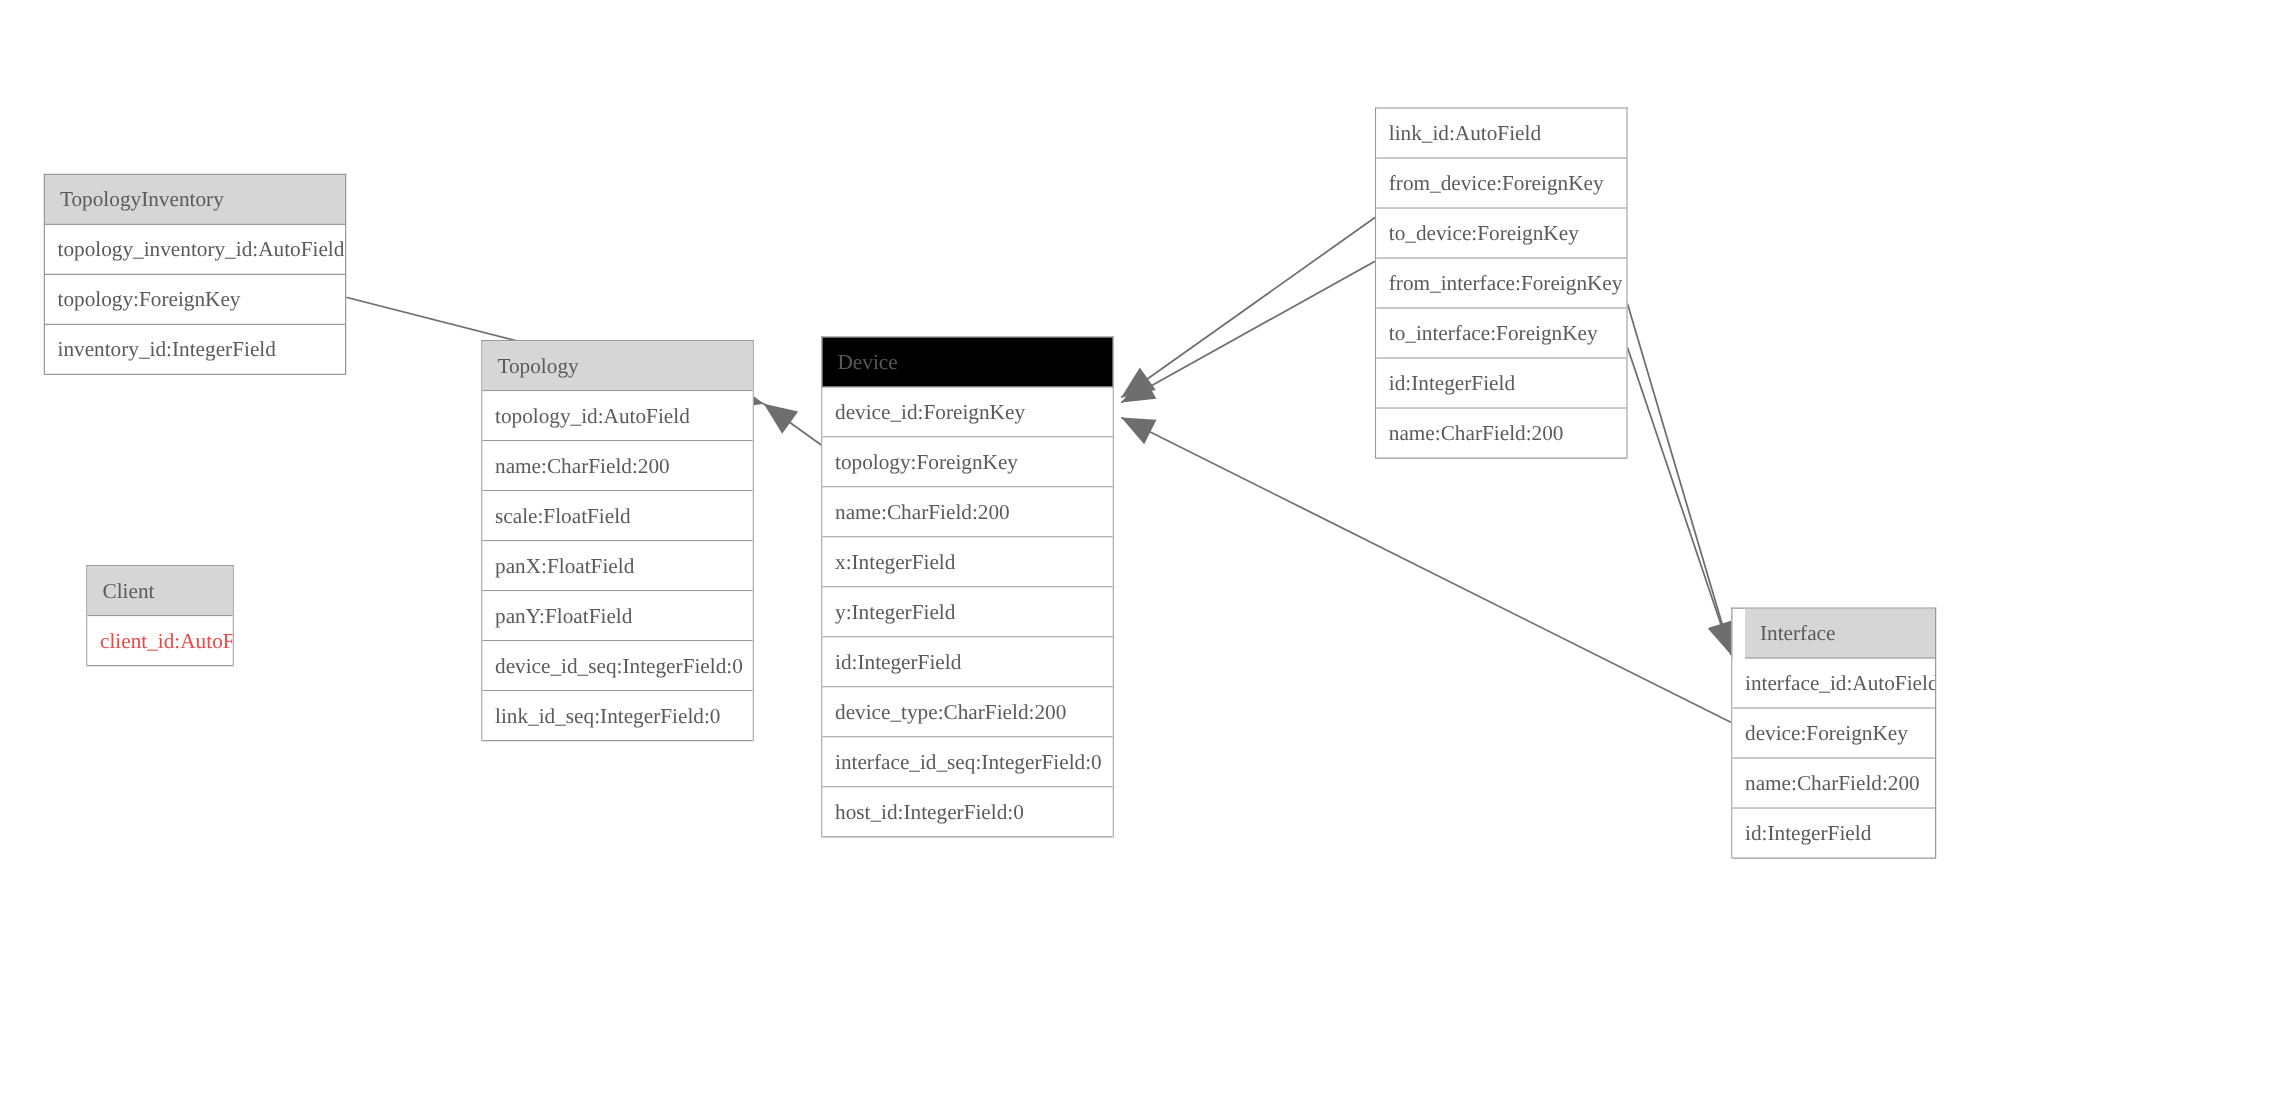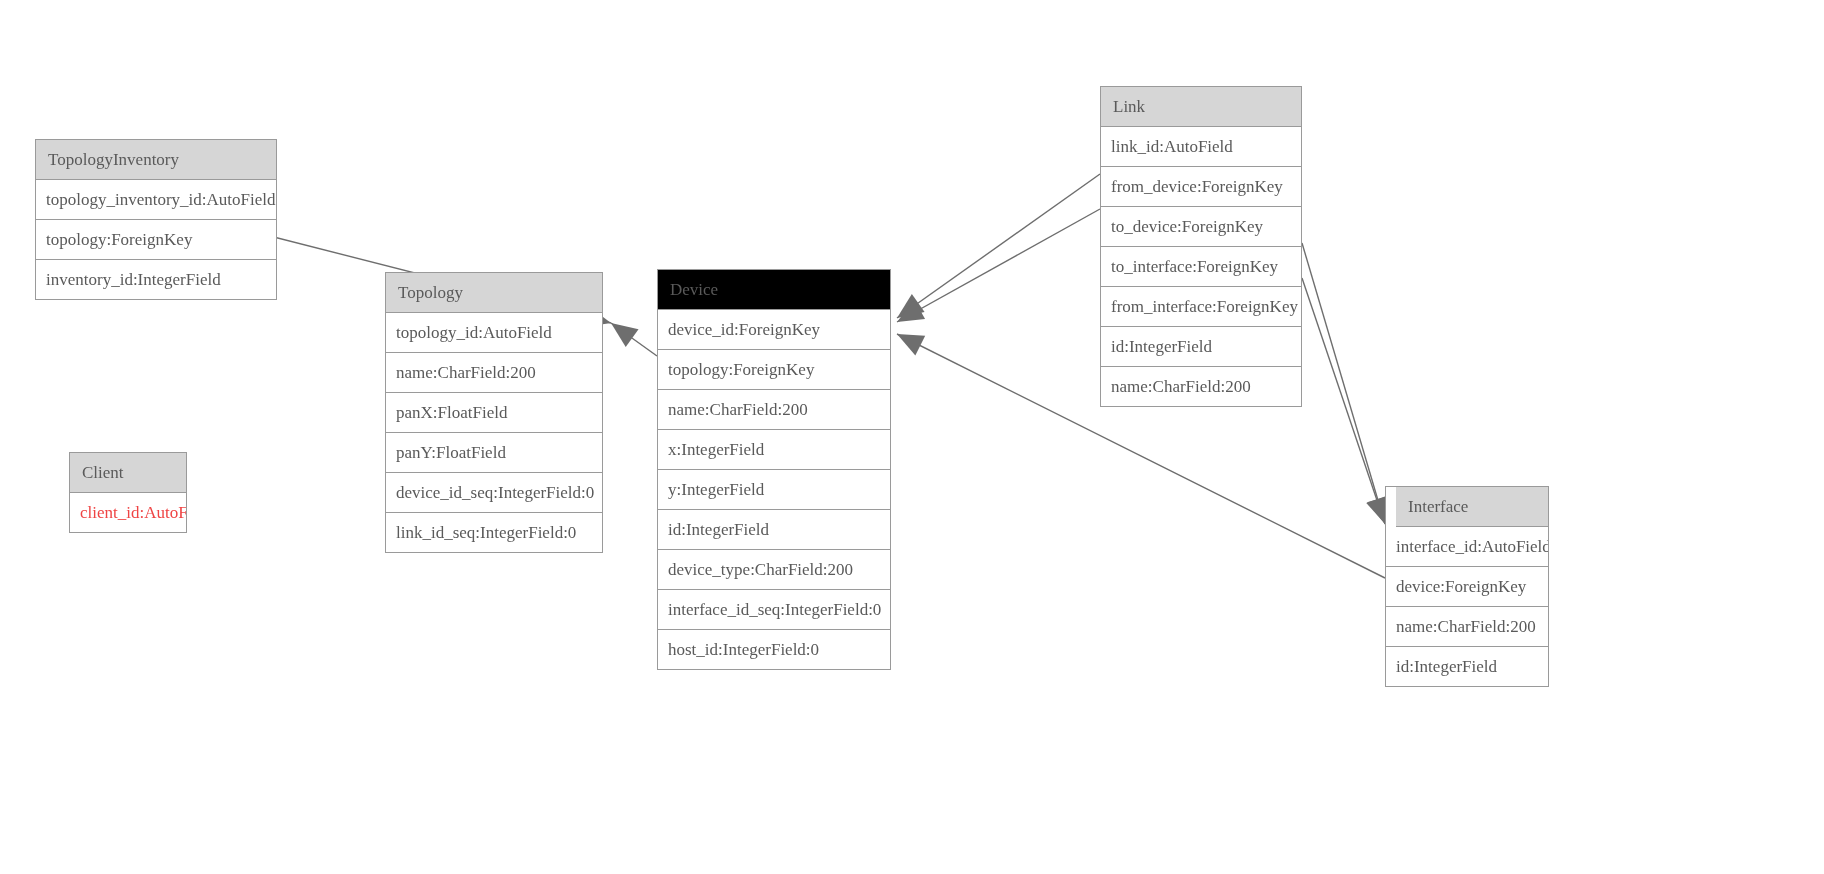--- a/index.html
+++ b/index.html
@@ -112,7 +112,6 @@
         <div class="entity-field" style="color: rgb(90, 90, 90); border-bottom-color: rgb(154, 154, 154);">host_id:IntegerField:0</div>
       </div>
       <div class="entity" style="left: 1100px; top: 86px; width: 202px; border-color: rgb(154, 154, 154);">
-        <div class="entity-header" style="background: rgb(214, 214, 214); color: rgb(90, 90, 90); border-bottom-color: rgb(154, 154, 154);">Link</div>
         <div class="entity-field" style="color: rgb(90, 90, 90); border-bottom-color: rgb(154, 154, 154);">link_id:AutoField</div>
         <div class="entity-field" style="color: rgb(90, 90, 90); border-bottom-color: rgb(154, 154, 154);">from_device:ForeignKey</div>
         <div class="entity-field" style="color: rgb(90, 90, 90); border-bottom-color: rgb(154, 154, 154);">to_device:ForeignKey</div>

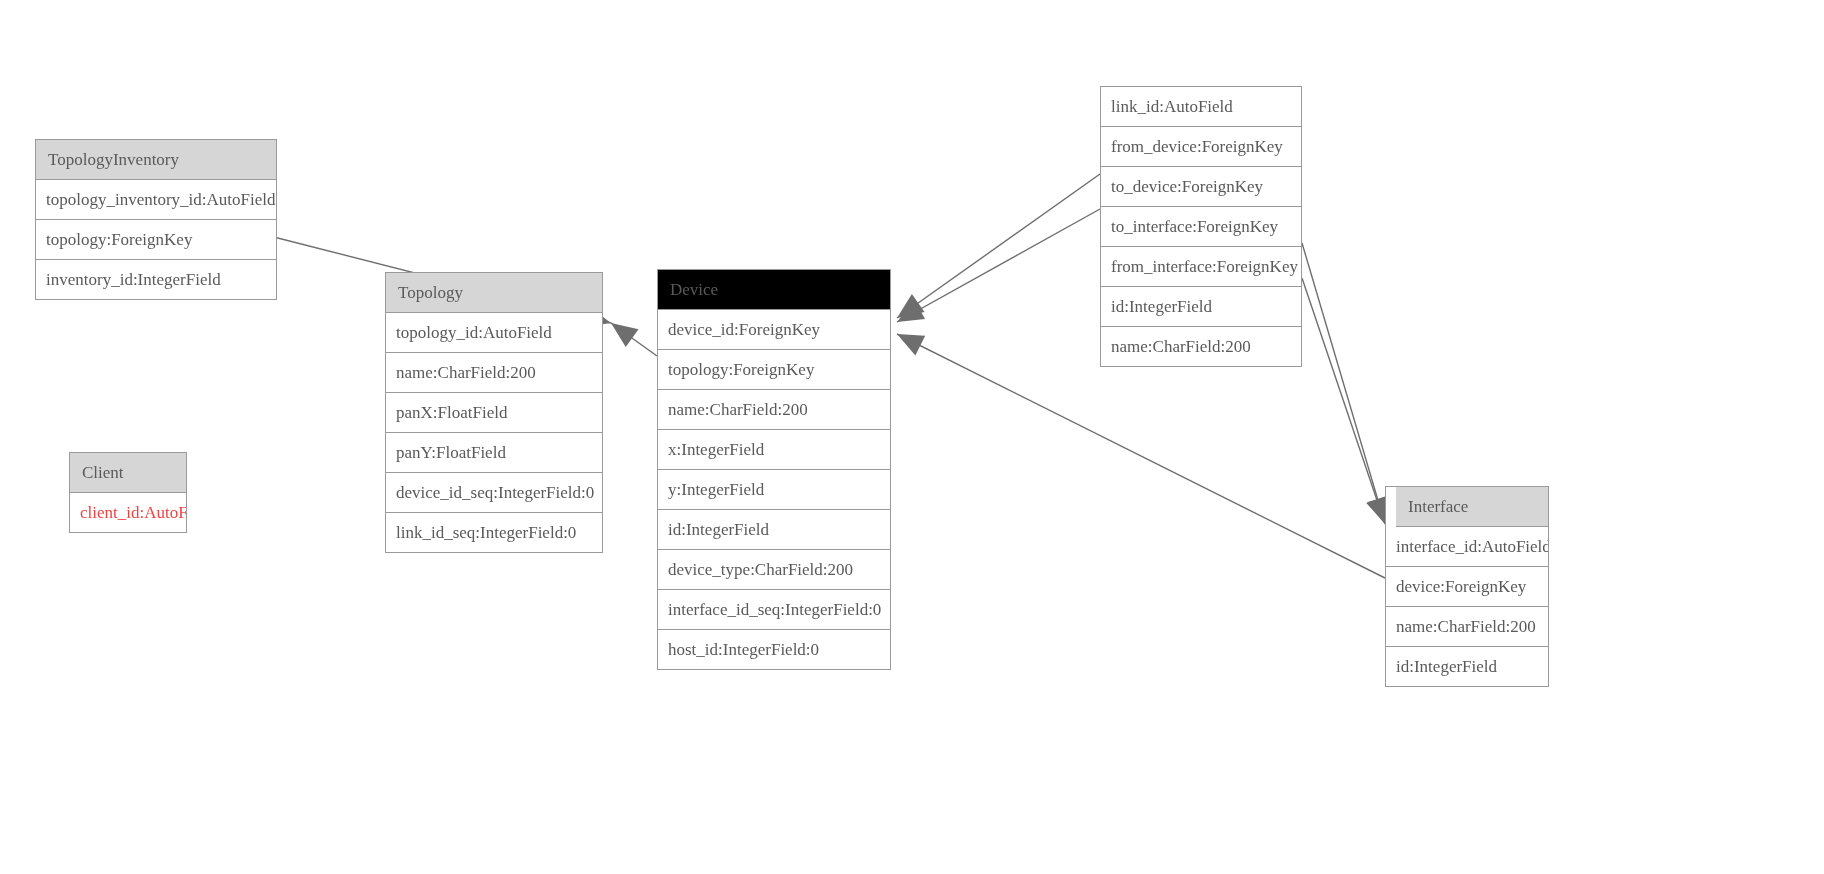--- a/index.html
+++ b/index.html
@@ -115,8 +115,8 @@
         <div class="entity-field" style="color: rgb(90, 90, 90); border-bottom-color: rgb(154, 154, 154);">link_id:AutoField</div>
         <div class="entity-field" style="color: rgb(90, 90, 90); border-bottom-color: rgb(154, 154, 154);">from_device:ForeignKey</div>
         <div class="entity-field" style="color: rgb(90, 90, 90); border-bottom-color: rgb(154, 154, 154);">to_device:ForeignKey</div>
+        <div class="entity-field" style="color: rgb(90, 90, 90); border-bottom-color: rgb(154, 154, 154);">from_interface:ForeignKey</div>
         <div class="entity-field" style="color: rgb(90, 90, 90); border-bottom-color: rgb(154, 154, 154);">to_interface:ForeignKey</div>
-        <div class="entity-field" style="color: rgb(90, 90, 90); border-bottom-color: rgb(154, 154, 154);">from_interface:ForeignKey</div>
         <div class="entity-field" style="color: rgb(90, 90, 90); border-bottom-color: rgb(154, 154, 154);">id:IntegerField</div>
         <div class="entity-field" style="color: rgb(90, 90, 90); border-bottom-color: rgb(154, 154, 154);">name:CharField:200</div>
       </div>

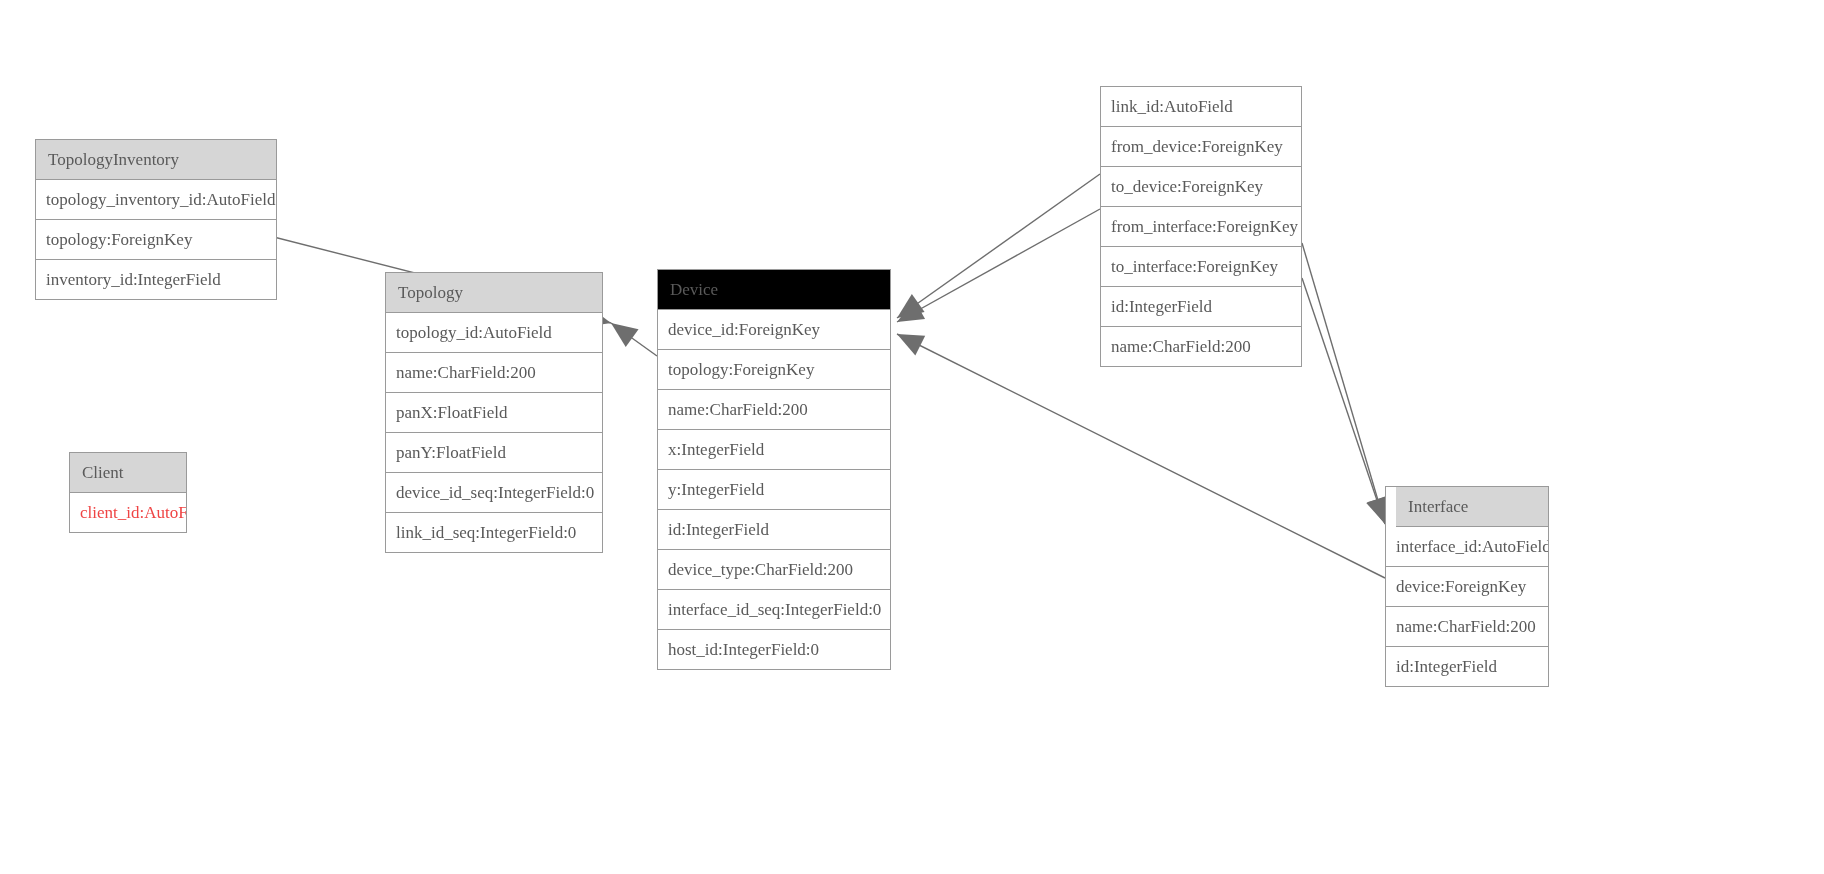--- a/index.html
+++ b/index.html
@@ -90,6 +90,7 @@
         <div class="entity-header" style="background: rgb(214, 214, 214); color: rgb(90, 90, 90); border-bottom-color: rgb(154, 154, 154);">Topology</div>
         <div class="entity-field" style="color: rgb(90, 90, 90); border-bottom-color: rgb(154, 154, 154);">topology_id:AutoField</div>
         <div class="entity-field" style="color: rgb(90, 90, 90); border-bottom-color: rgb(154, 154, 154);">name:CharField:200</div>
+        <div class="entity-field" style="color: rgb(90, 90, 90); border-bottom-color: rgb(154, 154, 154);">scale:FloatField</div>
         <div class="entity-field" style="color: rgb(90, 90, 90); border-bottom-color: rgb(154, 154, 154);">panX:FloatField</div>
         <div class="entity-field" style="color: rgb(90, 90, 90); border-bottom-color: rgb(154, 154, 154);">panY:FloatField</div>
         <div class="entity-field" style="color: rgb(90, 90, 90); border-bottom-color: rgb(154, 154, 154);">device_id_seq:IntegerField:0</div>

